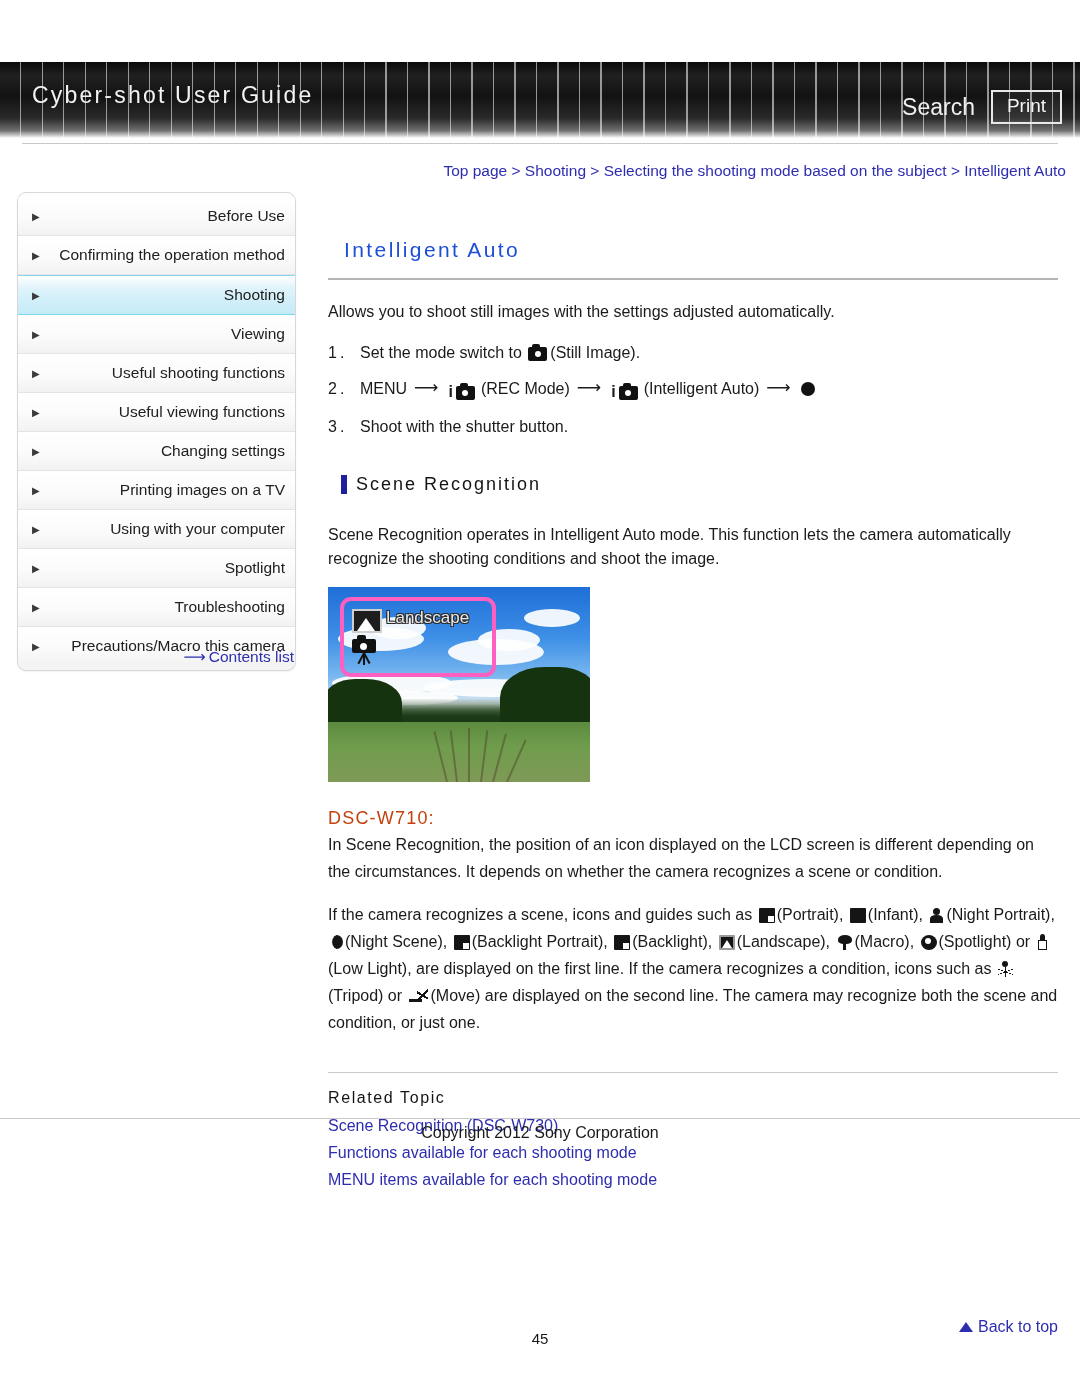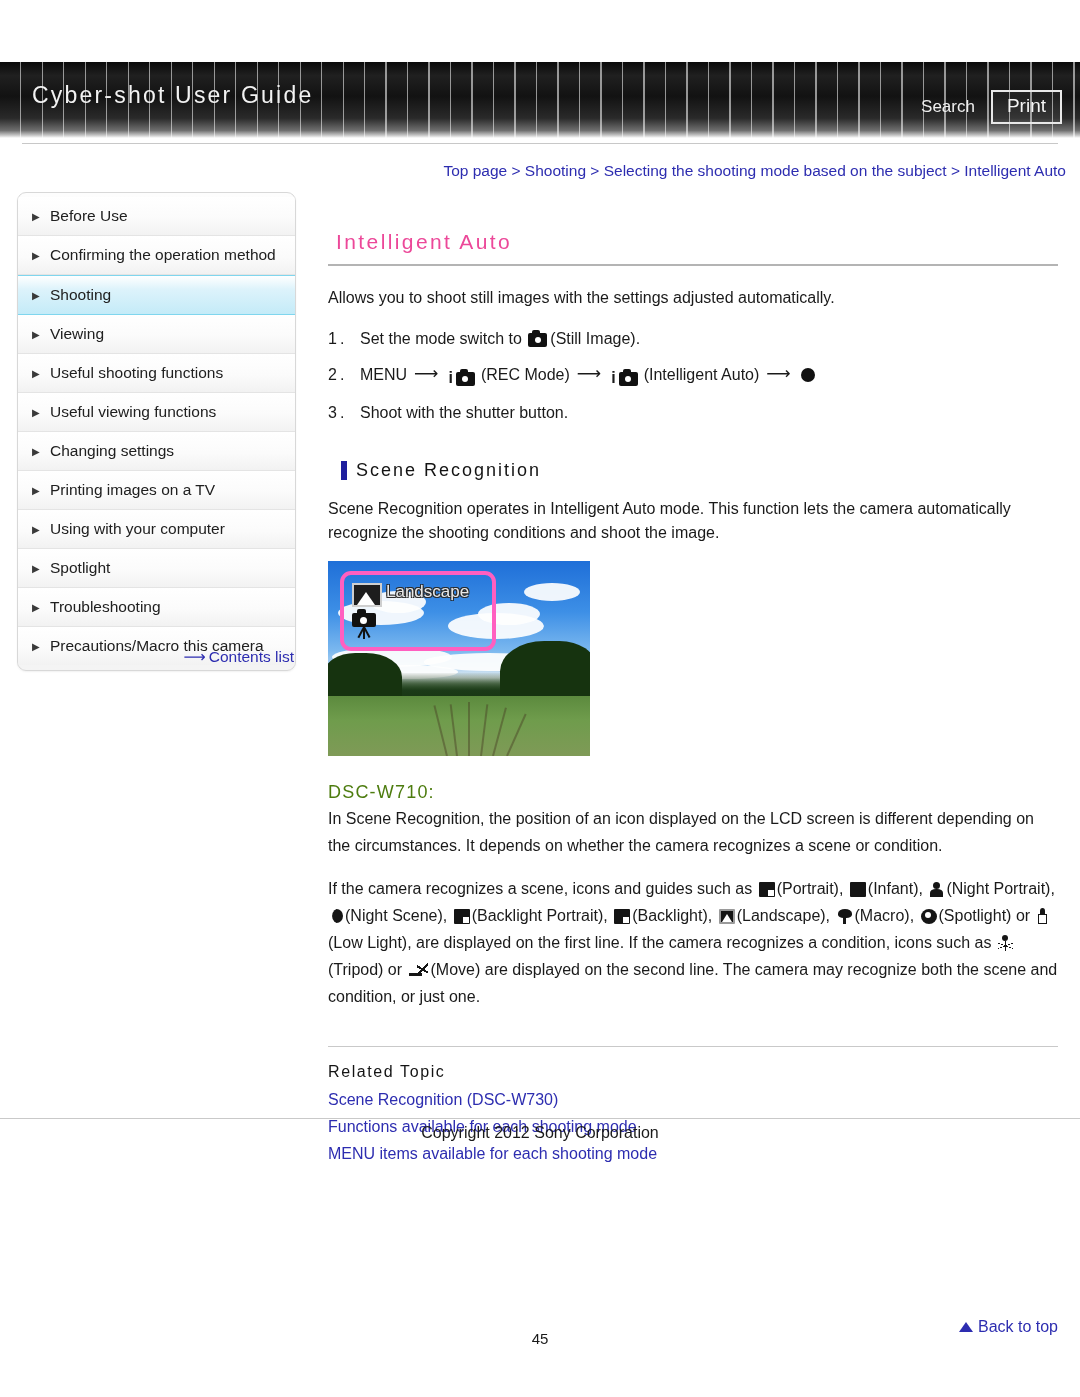--- a/index.html
+++ b/index.html
@@ -56,7 +56,7 @@
     gap: 16px;
   }
   .search-link {
-    font-size: 17px;
+    font-size: 23px;
     color: #efefef;
     white-space: nowrap;
     cursor: pointer;

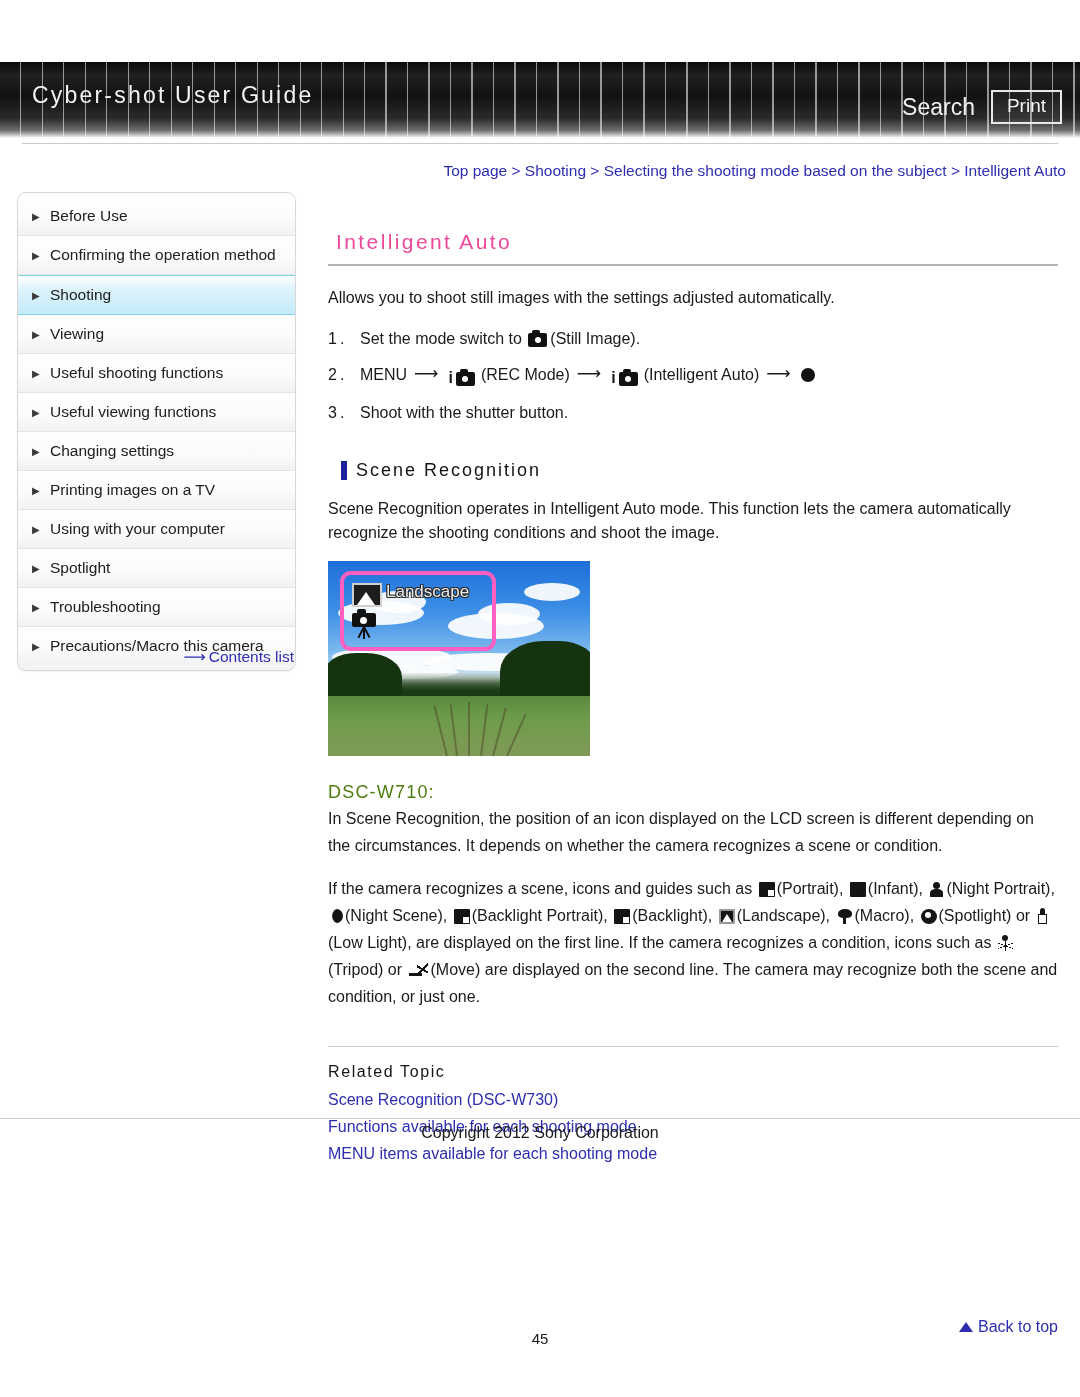--- a/index.html
+++ b/index.html
@@ -131,7 +131,7 @@
     line-height: 10px;
     color: #3a3a3a;
   }
-  .nav-label { flex: 1 1 auto; }
+  .nav-label { flex: 1 1 auto; text-align: right; }
 
   .contents-list {
     position: absolute;

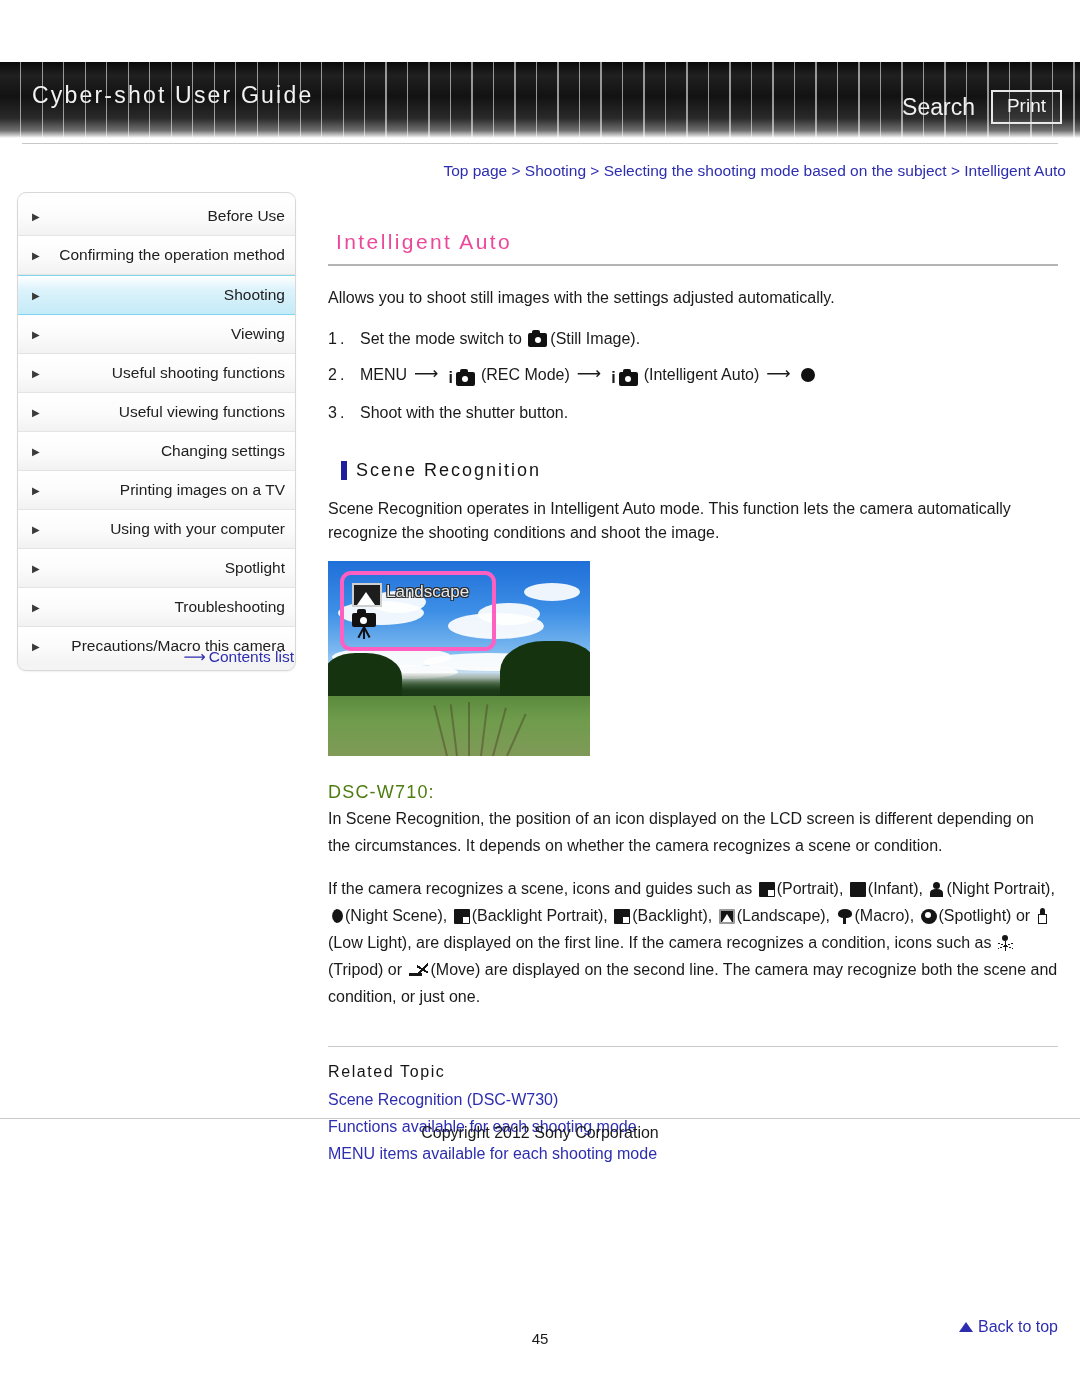--- a/index.html
+++ b/index.html
@@ -159,11 +159,11 @@
     width: 730px;
   }
   h1.page-title {
-    margin: 8px;
+    margin: 16px;
     font-size: 21px;
     font-weight: normal;
     letter-spacing: 2.4px;
-    color: #ec4899;
+    color: #1d4ed8;
   }
   .title-rule {
     margin-top: 10px;

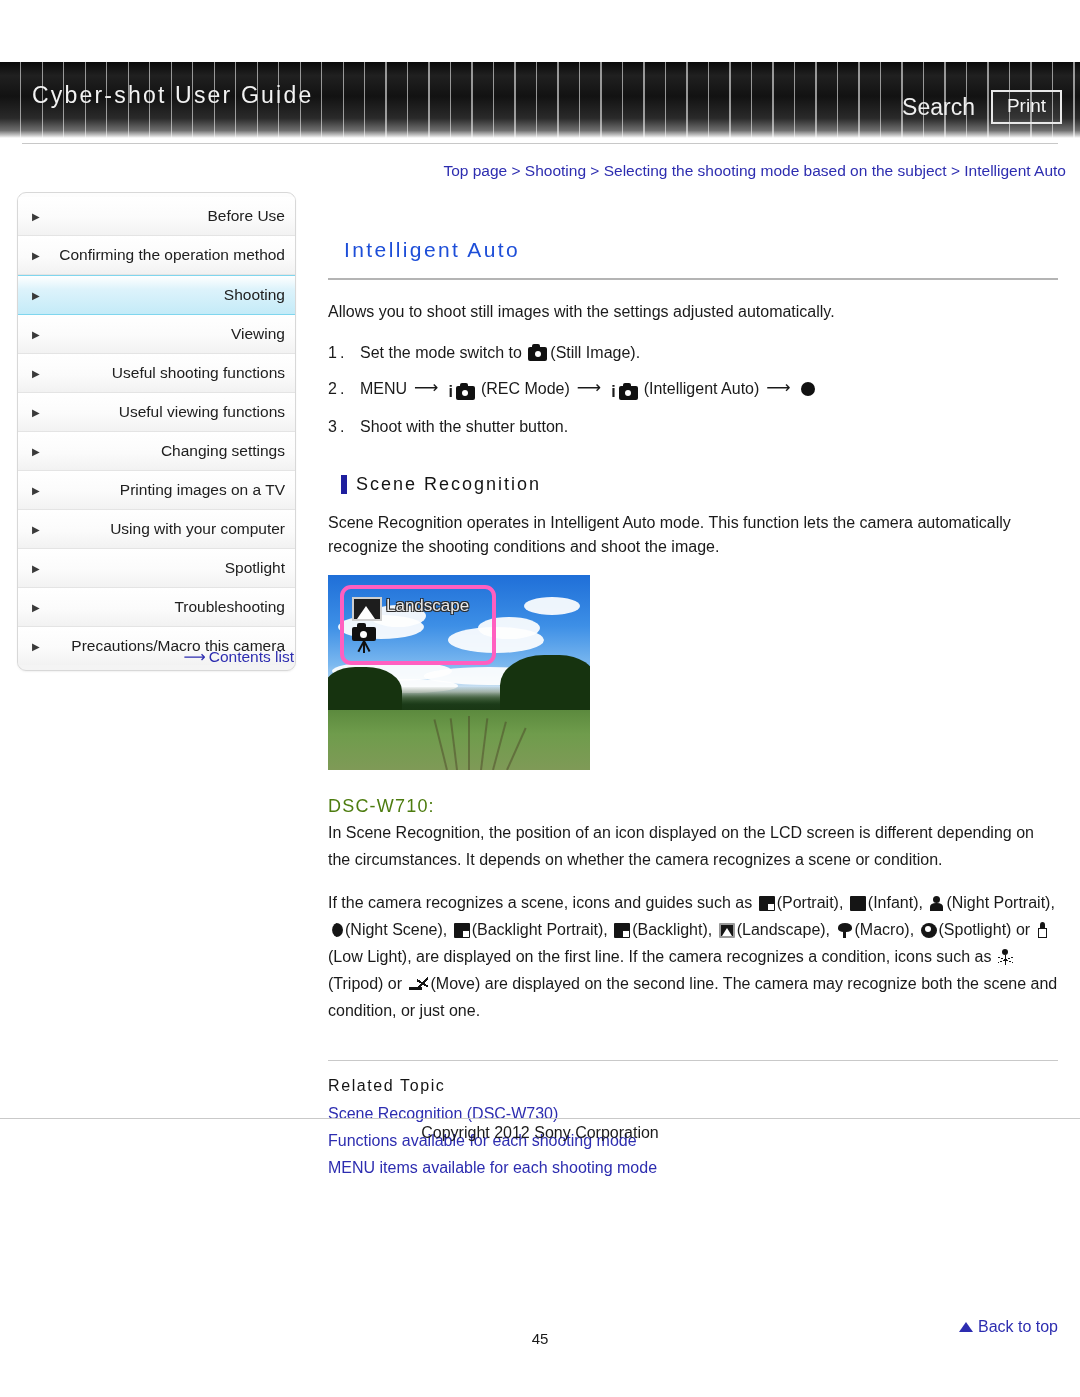--- a/index.html
+++ b/index.html
@@ -262,7 +262,7 @@
     margin-right: 9px;
   }
   .sub-para {
-    margin-top: 16px;
+    margin-top: 28px;
     font-size: 16px;
     line-height: 24px;
   }

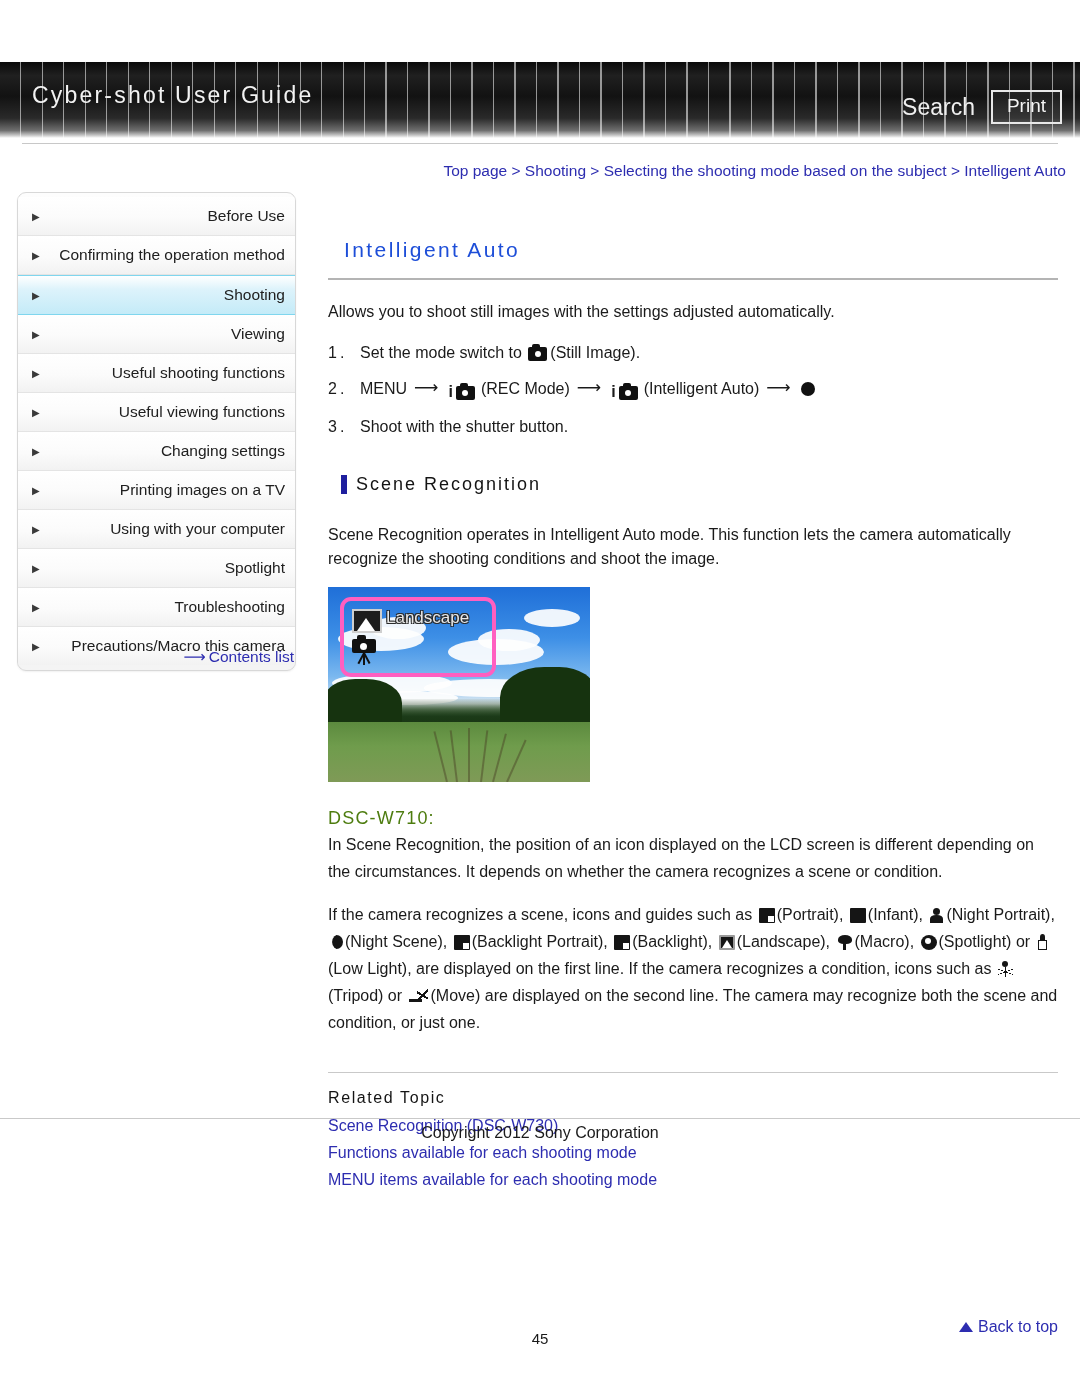--- a/index.html
+++ b/index.html
@@ -392,7 +392,7 @@
     font-size: 18px;
     font-weight: normal;
     letter-spacing: 1.2px;
-    color: #4d7c0f;
+    color: #c2410c;
   }
   .model-para {
     margin-top: 2px;

